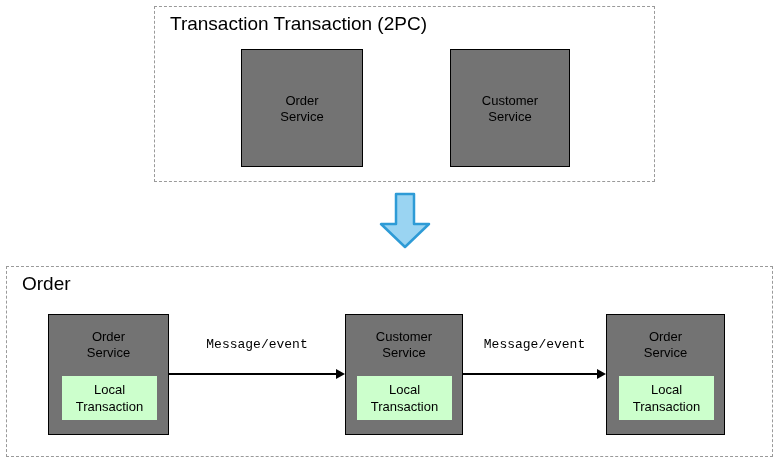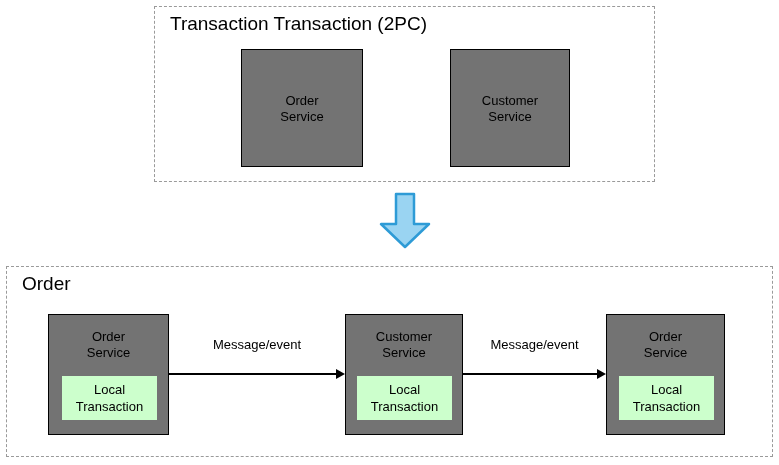--- a/index.html
+++ b/index.html
@@ -103,6 +103,7 @@
     text-align: center;
     color: #000000;
     white-space: nowrap;
+    font-family: Liberation Mono, monospace;
   }
 
   

